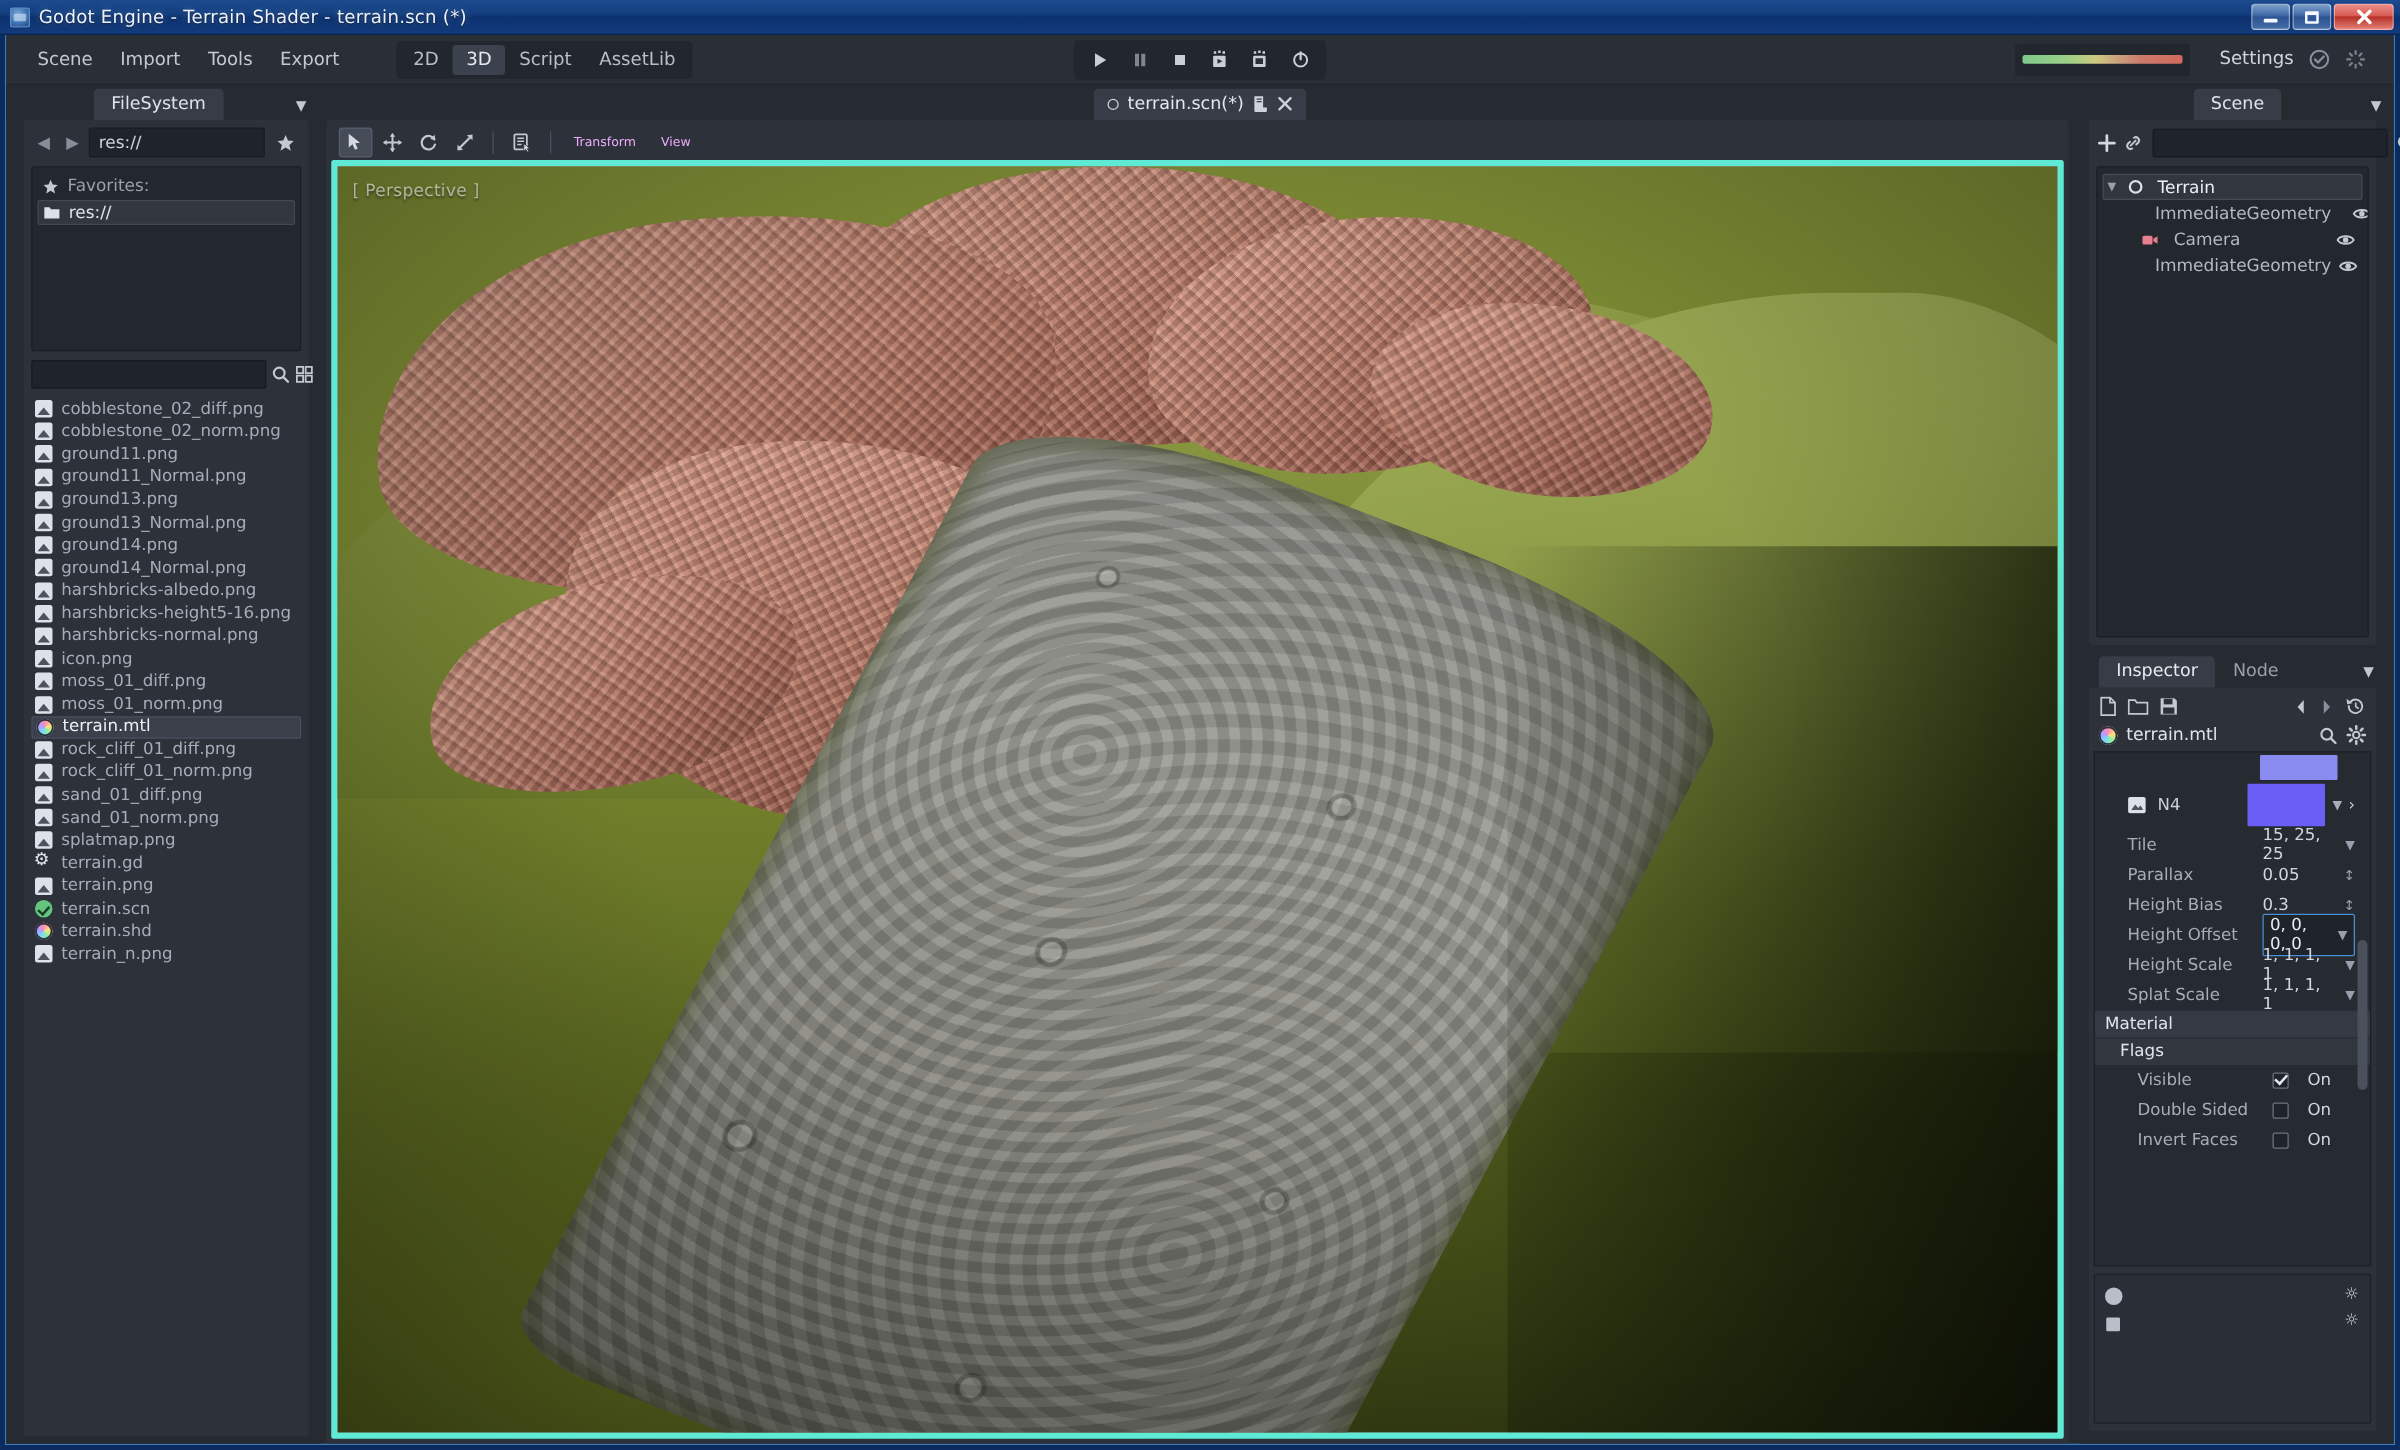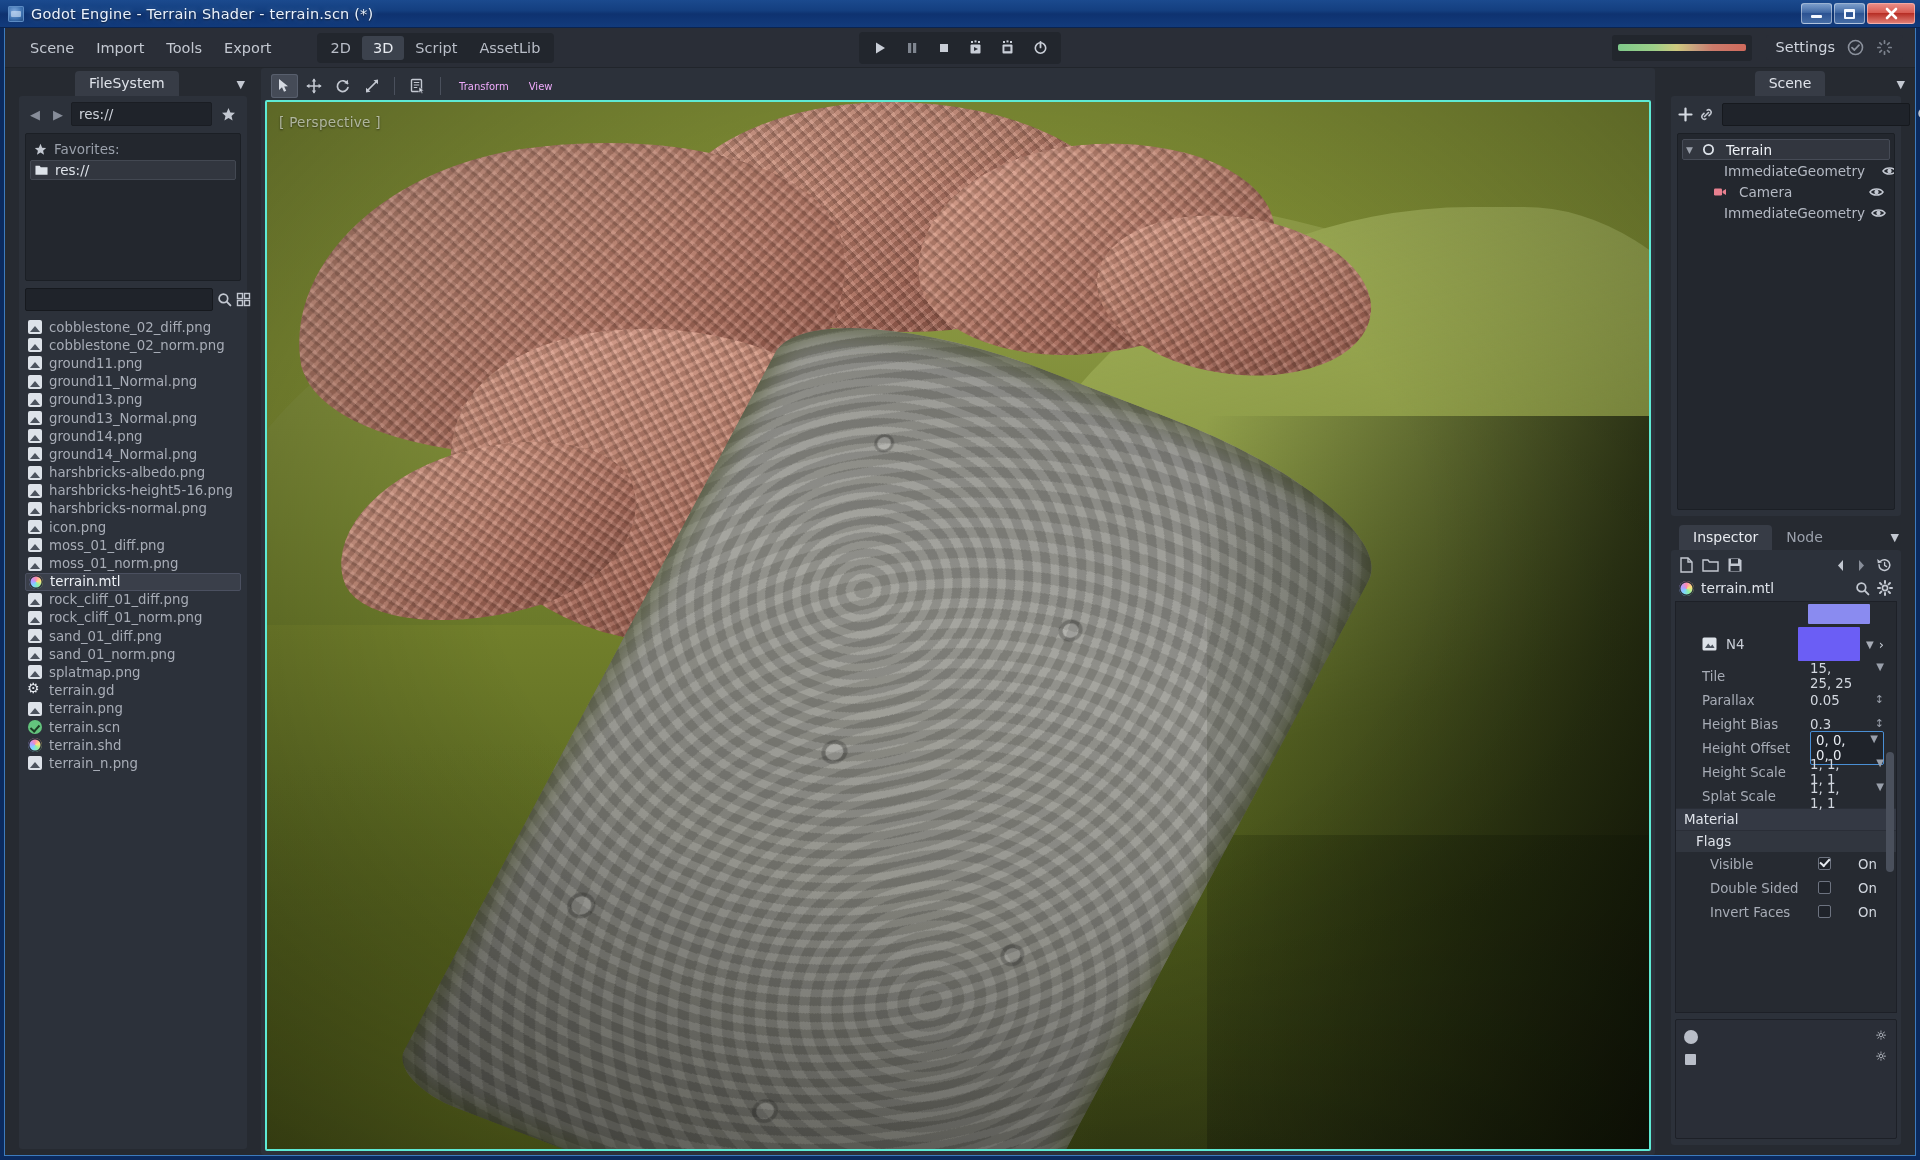--- a/index.html
+++ b/index.html
@@ -667,6 +667,19 @@
       </div>
 
       <div class="center">
+        <div class="scene-tabs">
+          <div class="scene-tab">
+            <span class="unsaved-dot"></span>
+            <span>terrain.scn(*)</span>
+            <svg width="13" height="14" viewBox="0 0 13 14">
+              <path d="M1.5 1 h7 v9 h3 v2.5 a1 1 0 0 1 -1 1 h-8 a1 1 0 0 1 -1 -1 Z" fill="#cfd4dc"></path>
+              <path d="M3.3 3.3 h4 M3.3 5.3 h4" stroke="#373c46" stroke-width="1"></path>
+            </svg>
+            <svg width="12" height="12" viewBox="0 0 12 12">
+              <path d="M1.5 1.5 L10.5 10.5 M10.5 1.5 L1.5 10.5" stroke="#cfd4dc" stroke-width="1.8" stroke-linecap="round"></path>
+            </svg>
+          </div>
+        </div>
 
         <div class="viewport-wrap">
           <div class="vp-toolbar">

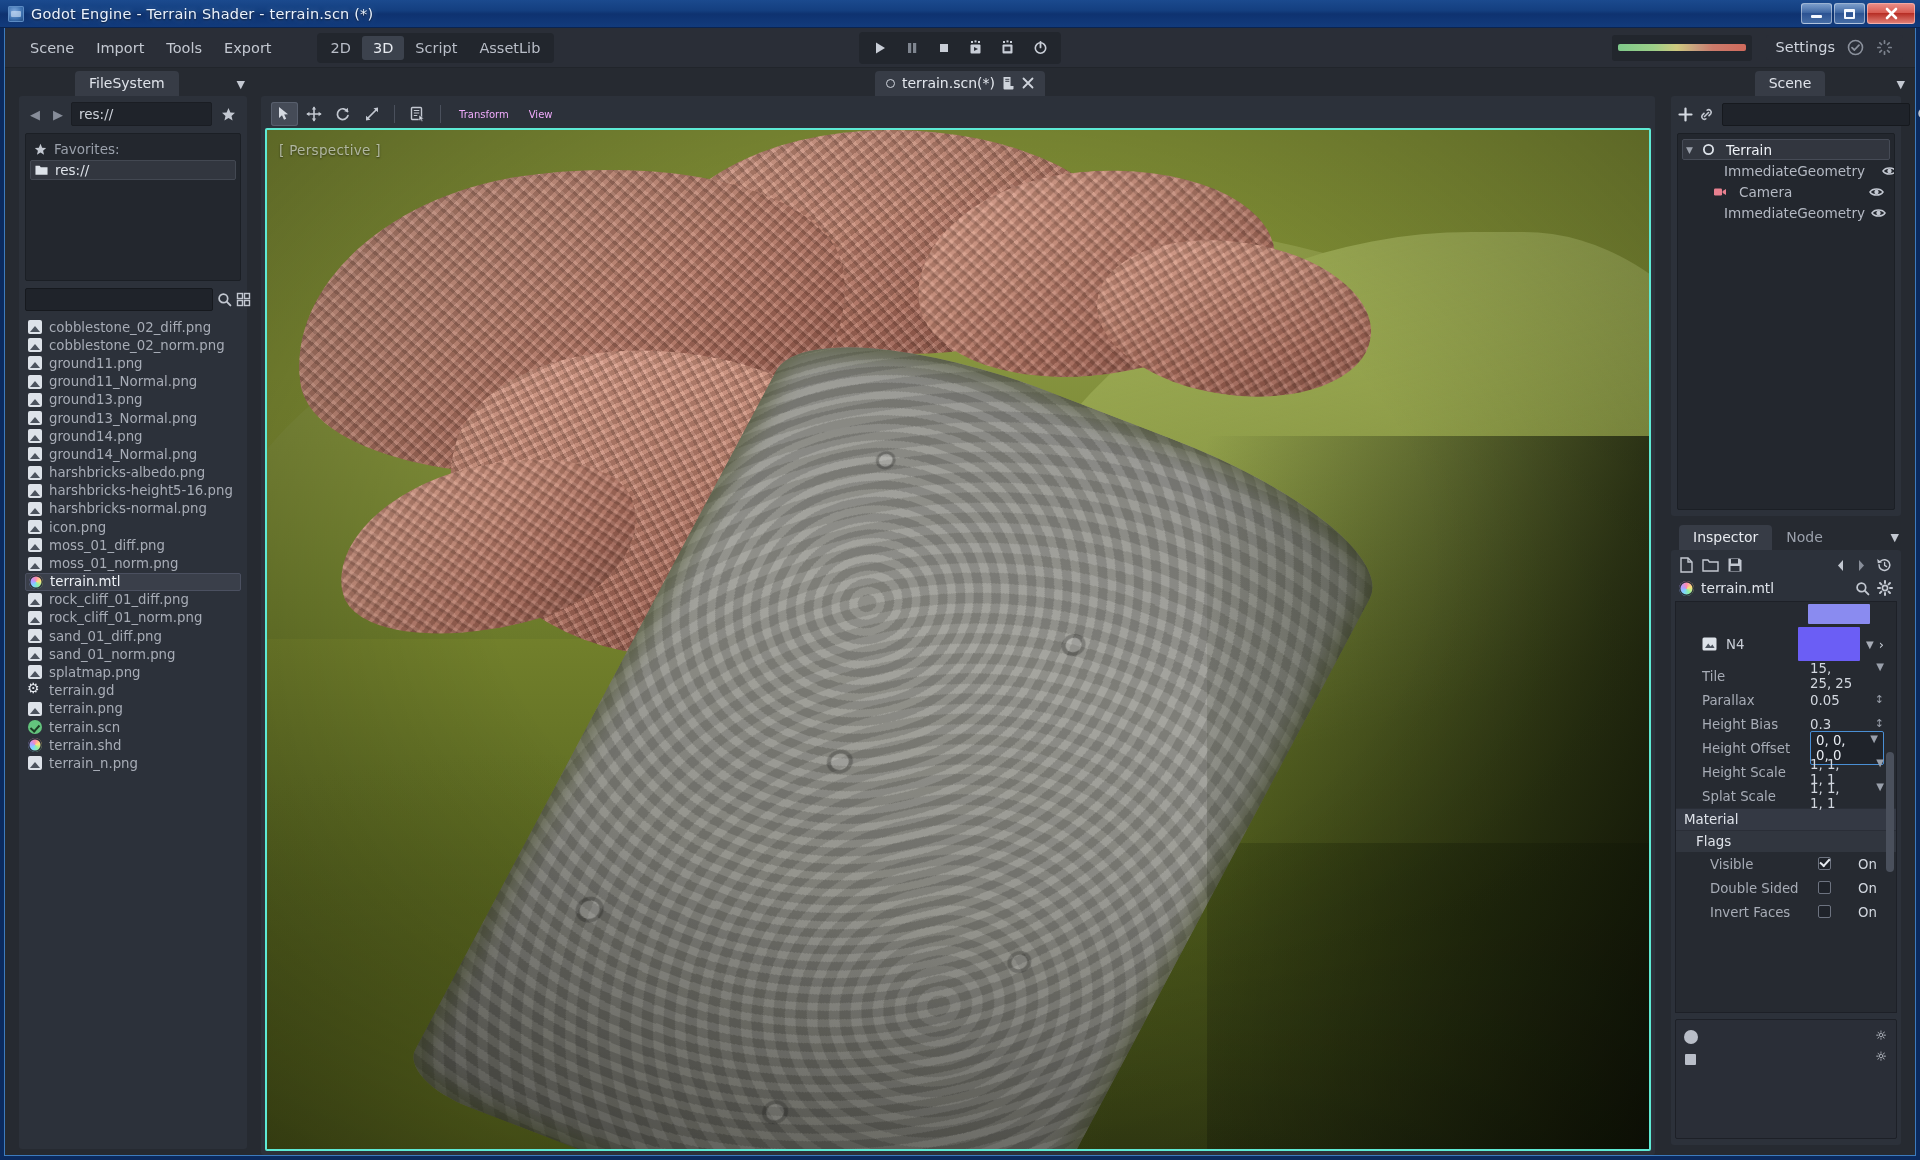--- a/index.html
+++ b/index.html
@@ -217,7 +217,7 @@
 
   .viewport {
     flex: 1 1 auto; position: relative; overflow: hidden;
-    border: 2px solid #5eead4; border-radius: 2px;
+    border: 5px solid #5eead4; border-radius: 2px;
     background: #8a8f8a;
   }
   .vp-label {

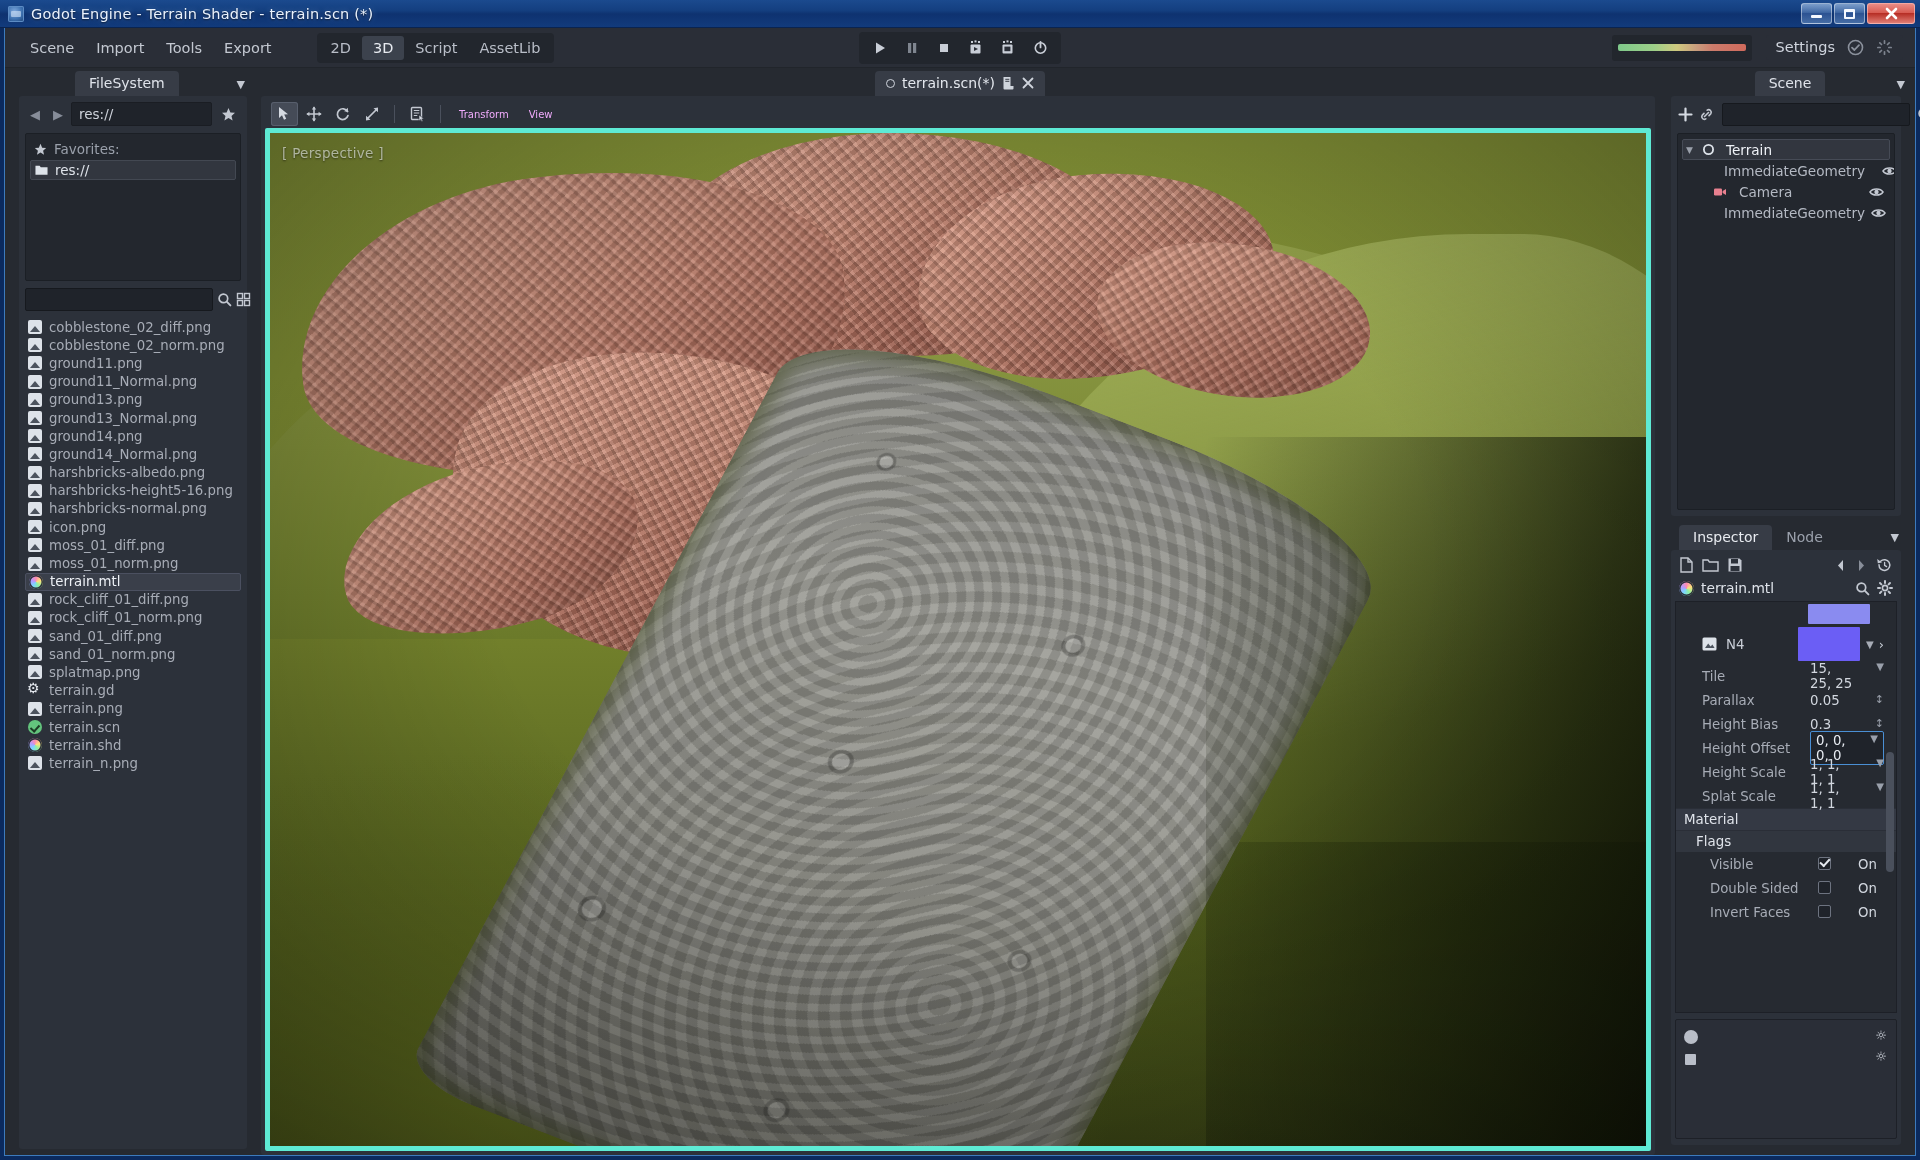--- a/index.html
+++ b/index.html
@@ -350,7 +350,7 @@
     color: #a7acb6; font-size: 13.3px;
   }
   .prop-name { flex: 0 0 auto; width: 108px; }
-  .prop-val { flex: 1 1 auto; color: #d2d7df; display: flex; align-items: flex-start; gap: 20px; }
+  .prop-val { flex: 1 1 auto; color: #d2d7df; display: flex; align-items: center; gap: 8px; }
   .prop-val.boxed {
     background: #1f232a; border: 1px solid #4a8fd4; border-radius: 2px;
     padding: 1px 5px; color: #e9edf3;

